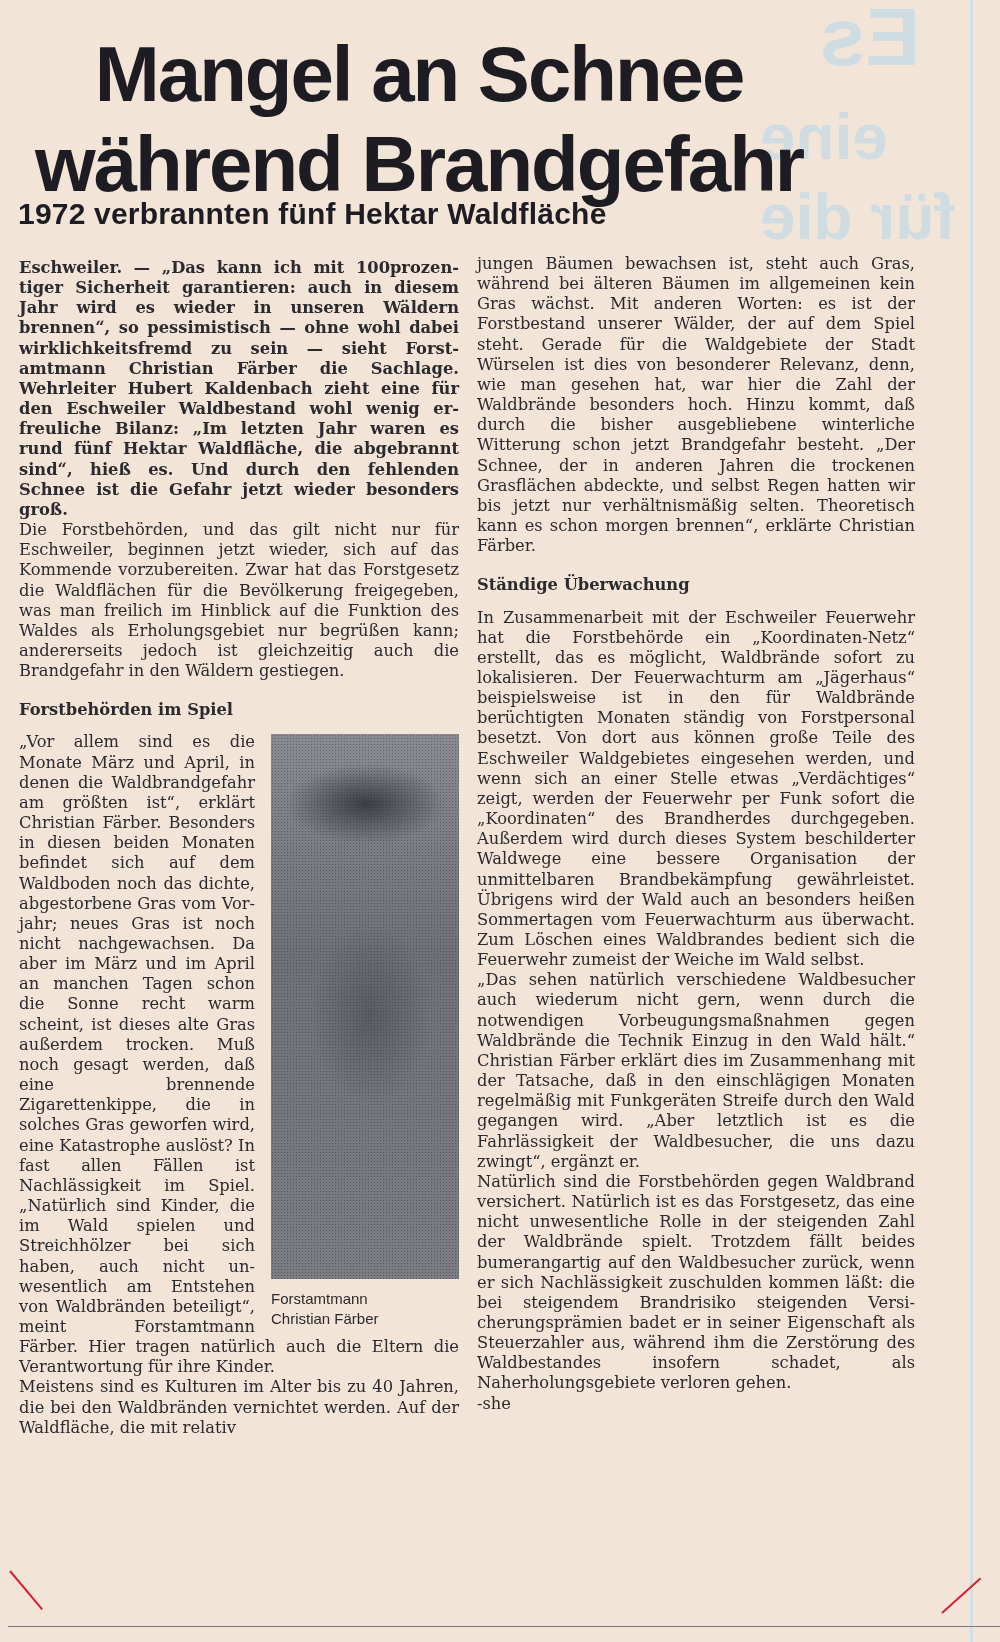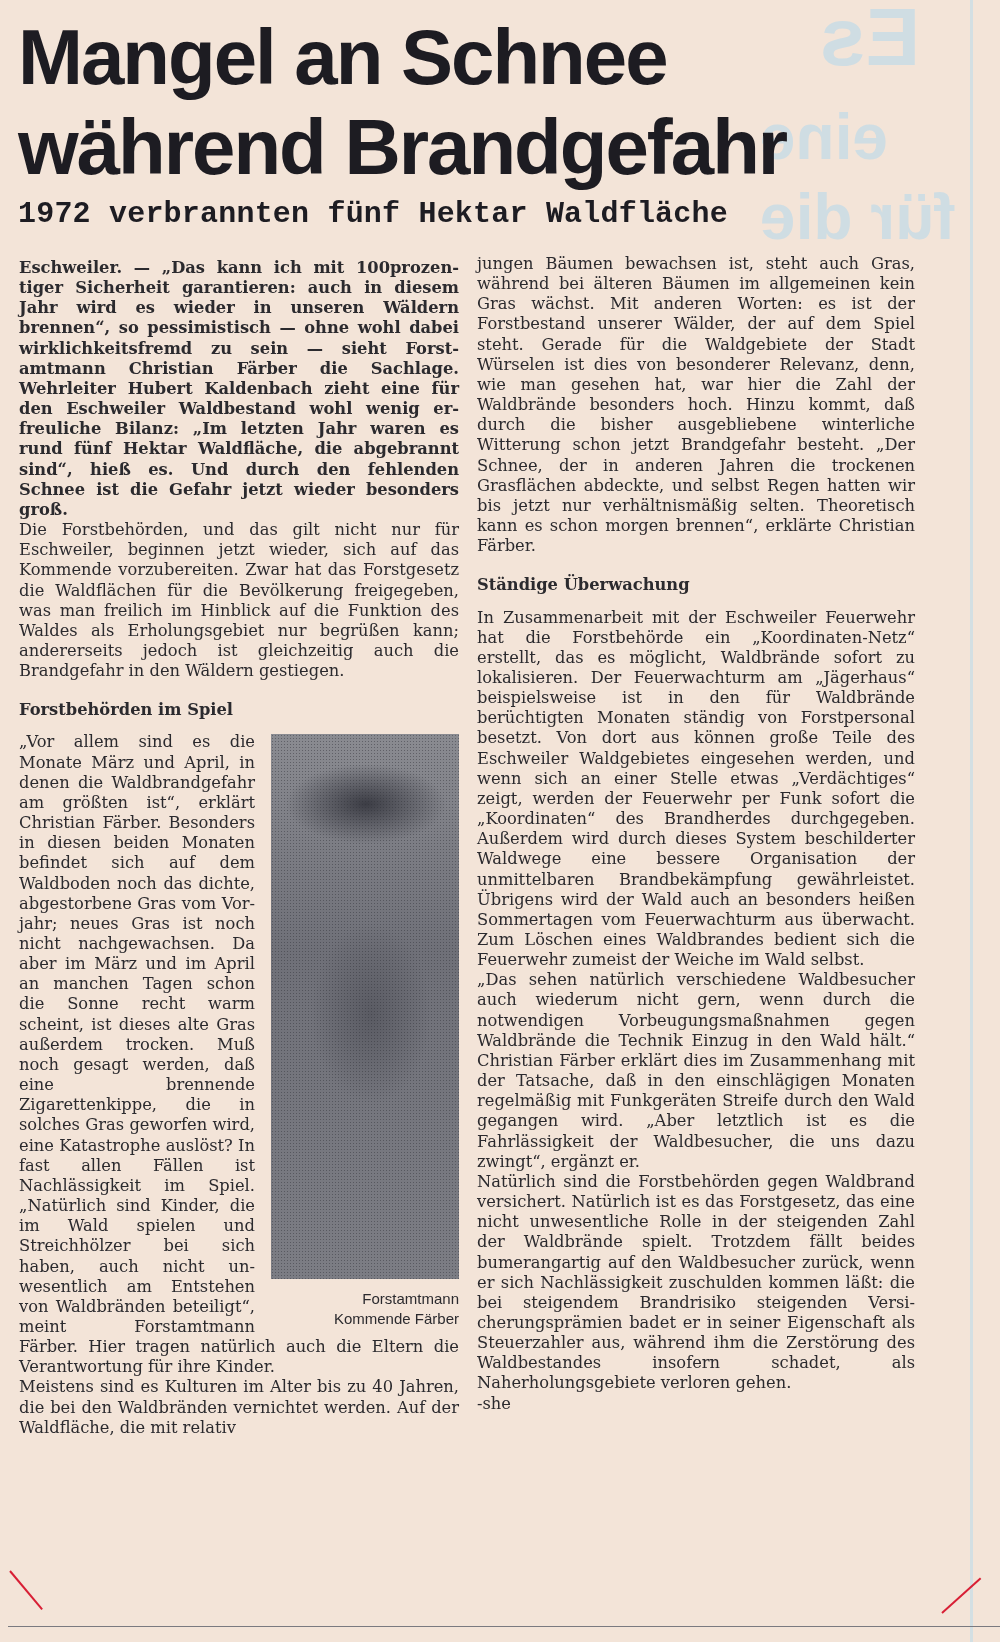--- a/index.html
+++ b/index.html
@@ -19,9 +19,9 @@
   .red-mark-right { position: absolute; left: 942px; top: 1612px; width: 52px; height: 2px; background: #d81f35; transform: rotate(-42deg); transform-origin: left center; }
 
   .headline {
-    position: absolute; left: 18px; top: 12px; margin: 0;
+    position: absolute; left: 18px; top: 12px; margin: 17px;
     font-family: "Liberation Sans", sans-serif; font-weight: bold;
-    font-size: 78px; line-height: 90px; letter-spacing: -2px; color: #1d1c22;
+    font-size: 78px; line-height: 90px; letter-spacing: -2px; color: #1d1c22; text-align: center;
   }
   .subheadline {
     position: absolute; left: 18px; top: 196px; margin: 0;

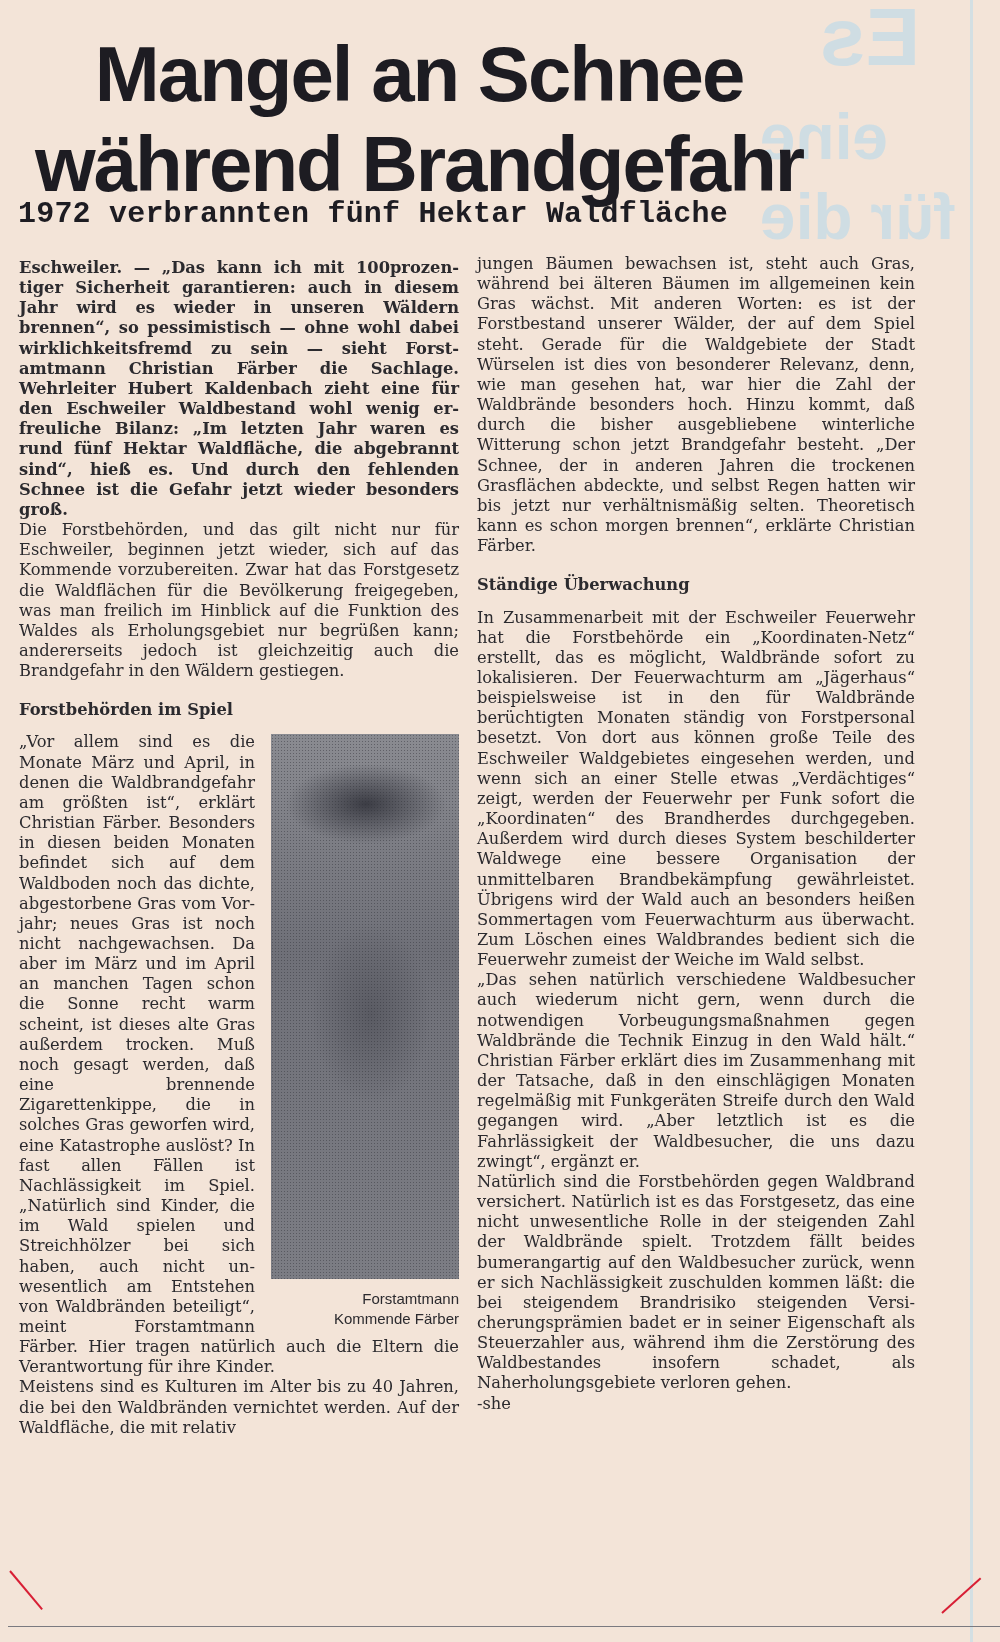--- a/index.html
+++ b/index.html
@@ -25,7 +25,7 @@
   }
   .subheadline {
     position: absolute; left: 18px; top: 196px; margin: 0;
-    font-family: Liberation Mono, monospace; font-weight: bold;
+    font-family: Liberation Sans, sans-serif; font-weight: bold;
     font-size: 30px; line-height: 36px; color: #1d1c22; letter-spacing: 0.2px;
   }
   .col { position: absolute; font-size: 16.3px; line-height: 20.15px; text-align: justify; hyphens: manual; }

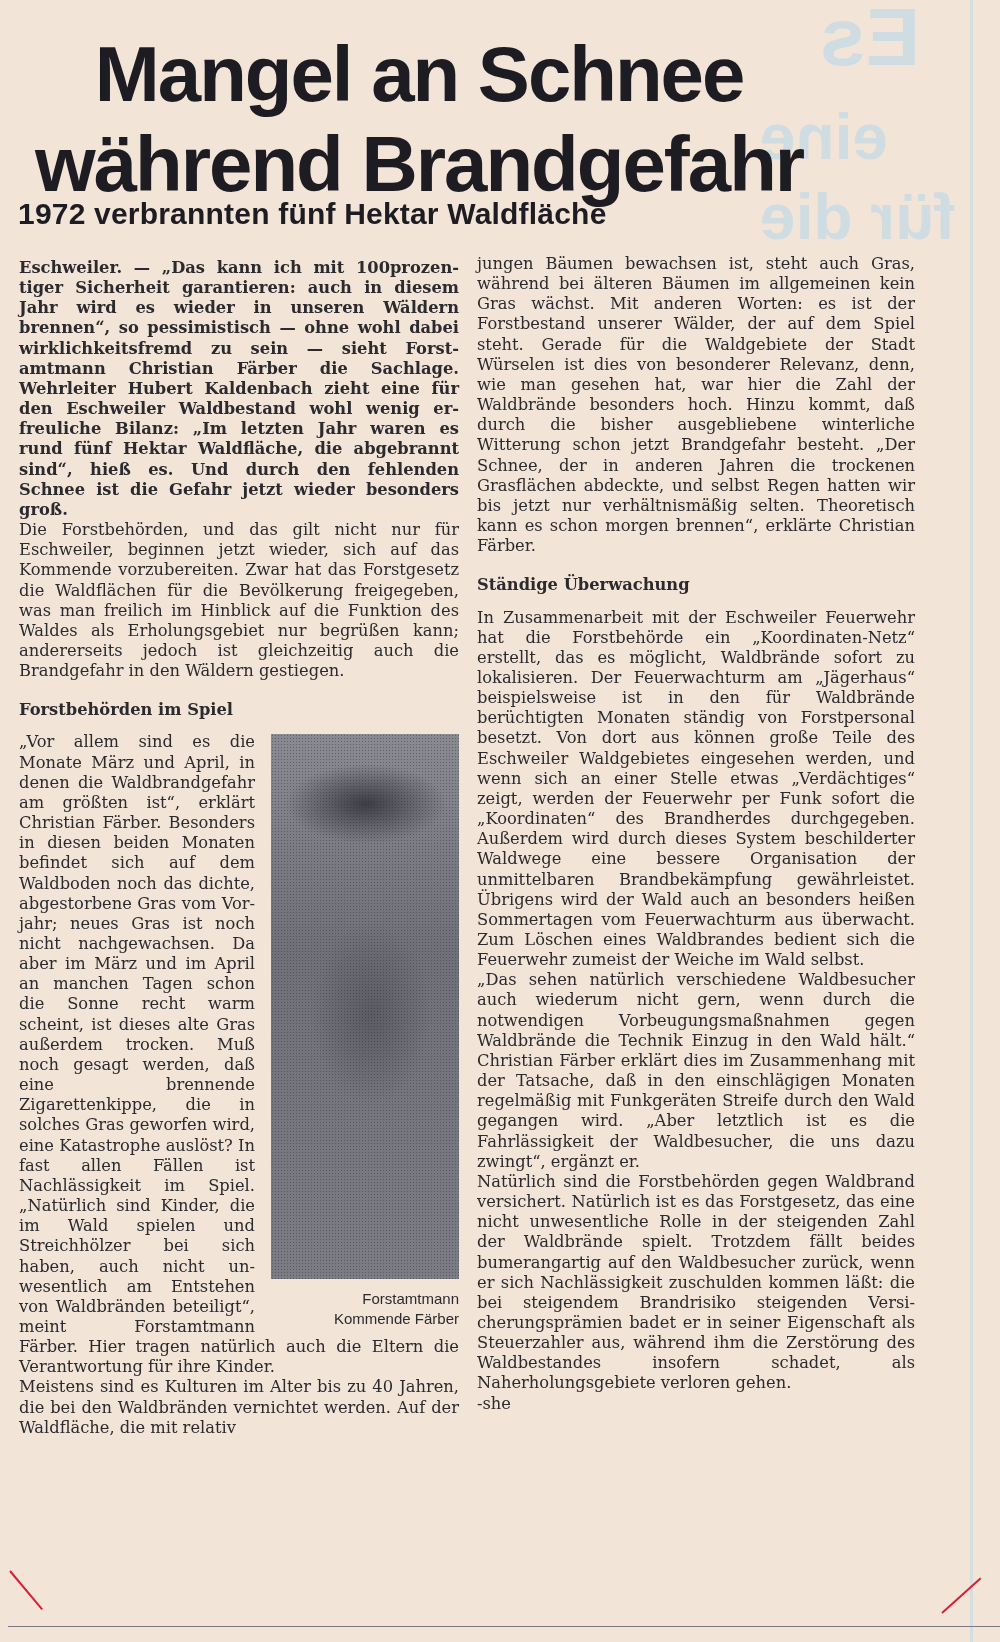--- a/index.html
+++ b/index.html
@@ -52,7 +52,7 @@
   }
   .caption {
     font-family: "Liberation Sans", sans-serif; font-size: 15px; line-height: 20px;
-    text-align: right; margin-top: 10px; color: #2b2a2e;
+    margin-top: 10px; color: #2b2a2e;
   }
   .signature { text-align: left; }
 </style>

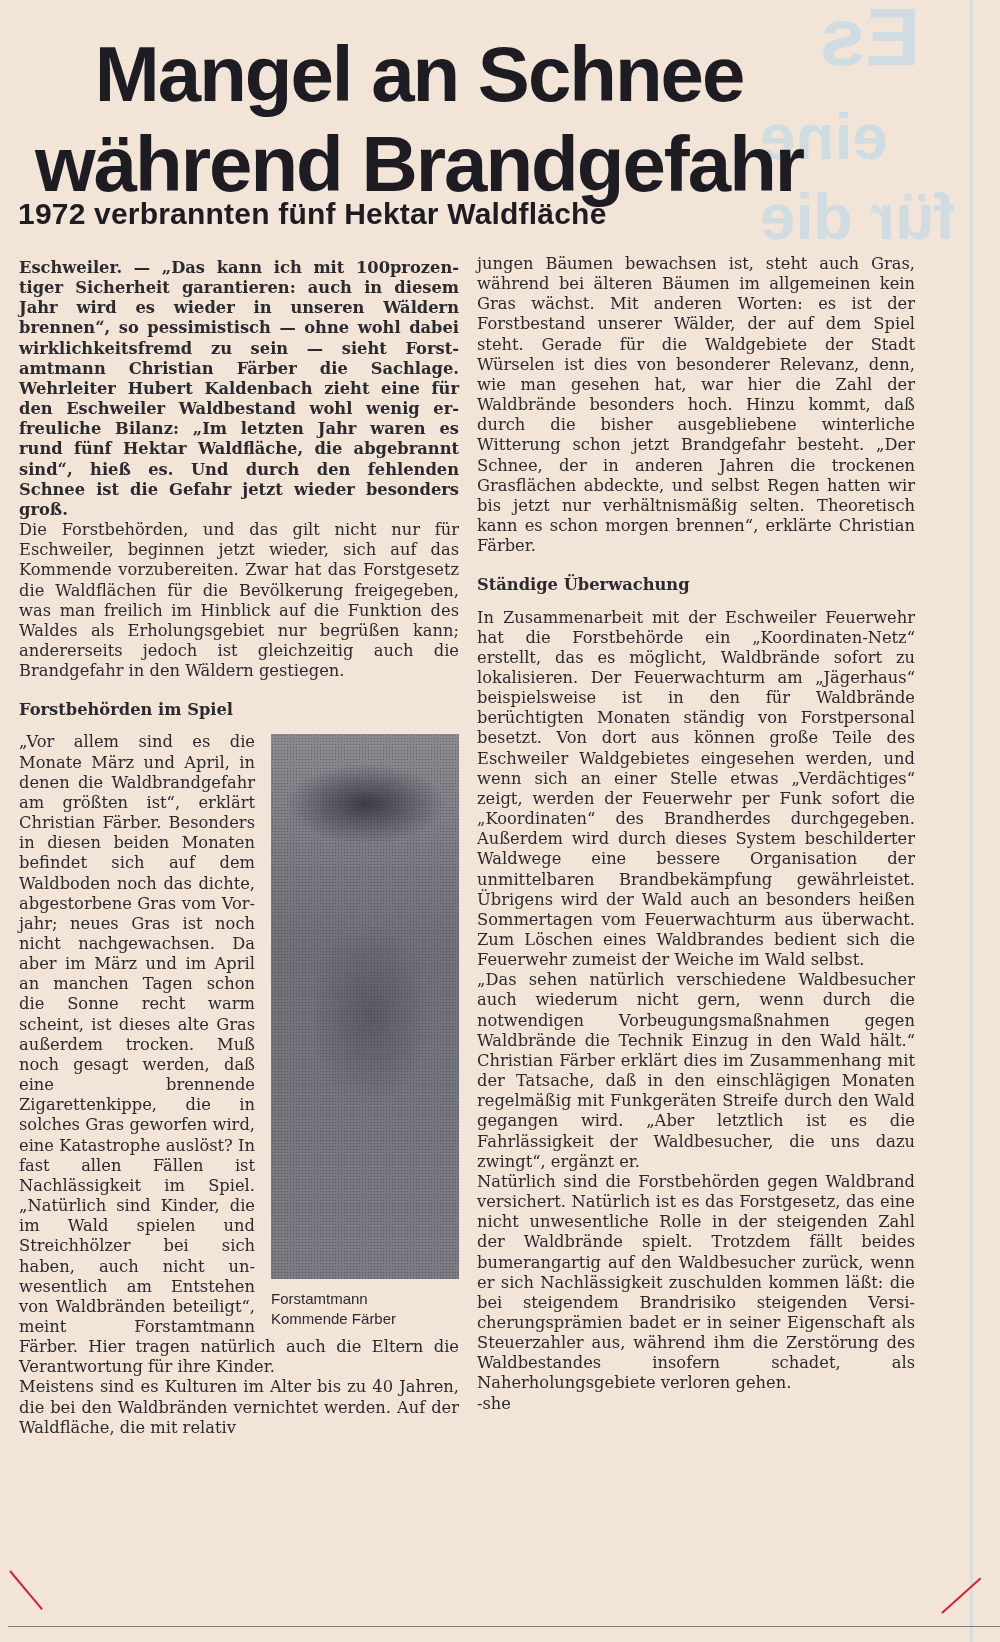--- a/index.html
+++ b/index.html
@@ -79,7 +79,7 @@
       <span class="photo" style="display:block"></span>
       <span class="caption" style="display:block">
         <span>Forstamtmann</span><br>
-        <span>Kommende Färber</span>
+        <span>Christian Färber</span>
       </span>
     </span>
     <span>„Vor allem sind es die Monate März und April, in denen die Waldbrandgefahr am größten ist“, erklärt Christian Färber. Be­sonders in diesen beiden Monaten befindet sich auf dem Waldboden noch das dichte, abge­storbene Gras vom Vor­jahr; neues Gras ist noch nicht nachgewach­sen. Da aber im März und im April an man­chen Tagen schon die Sonne recht warm scheint, ist dieses alte Gras außerdem trocken. Muß noch gesagt wer­den, daß eine brennende Zigarettenkippe, die in solches Gras geworfen wird, eine Katastrophe auslöst? In fast allen Fällen ist Nachlässigkeit im Spiel. „Natürlich sind Kinder, die im Wald spielen und Streichhölzer bei sich haben, auch nicht un­wesentlich am Entste­hen von Waldbränden beteiligt“, meint Forst­amtmann Färber. Hier tragen natürlich auch die Eltern die Verantwortung für ihre Kinder.</span>

